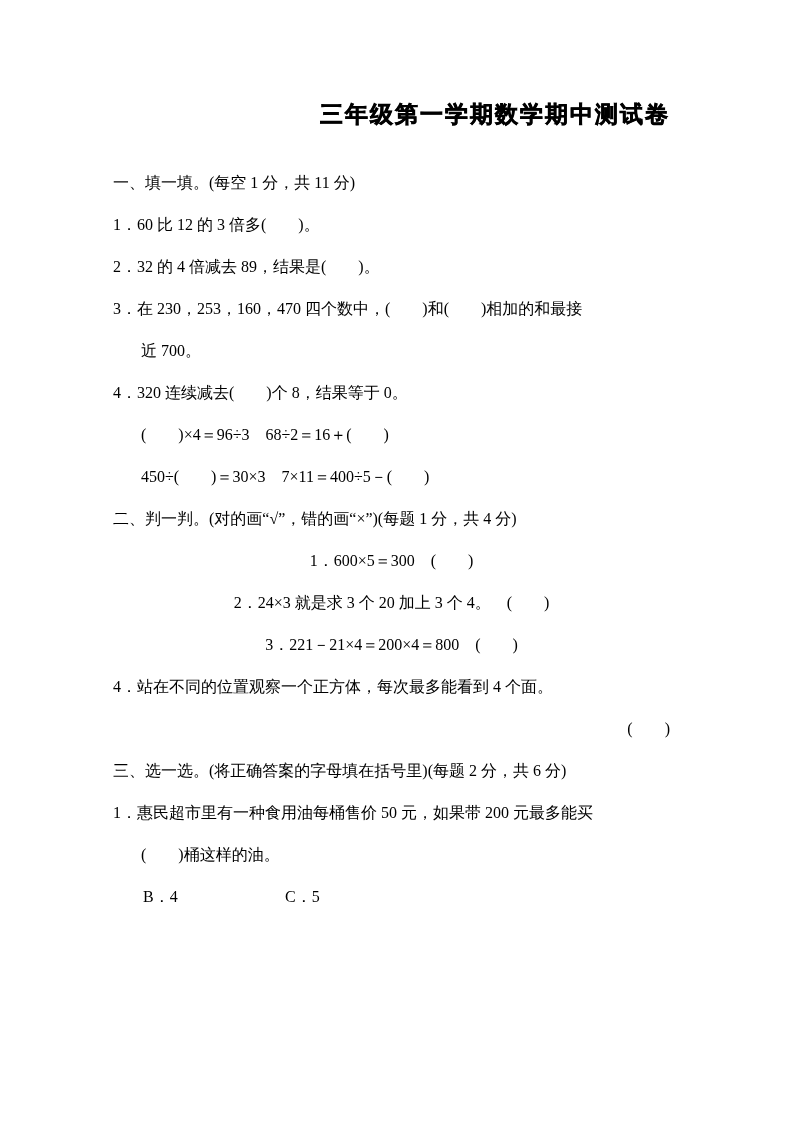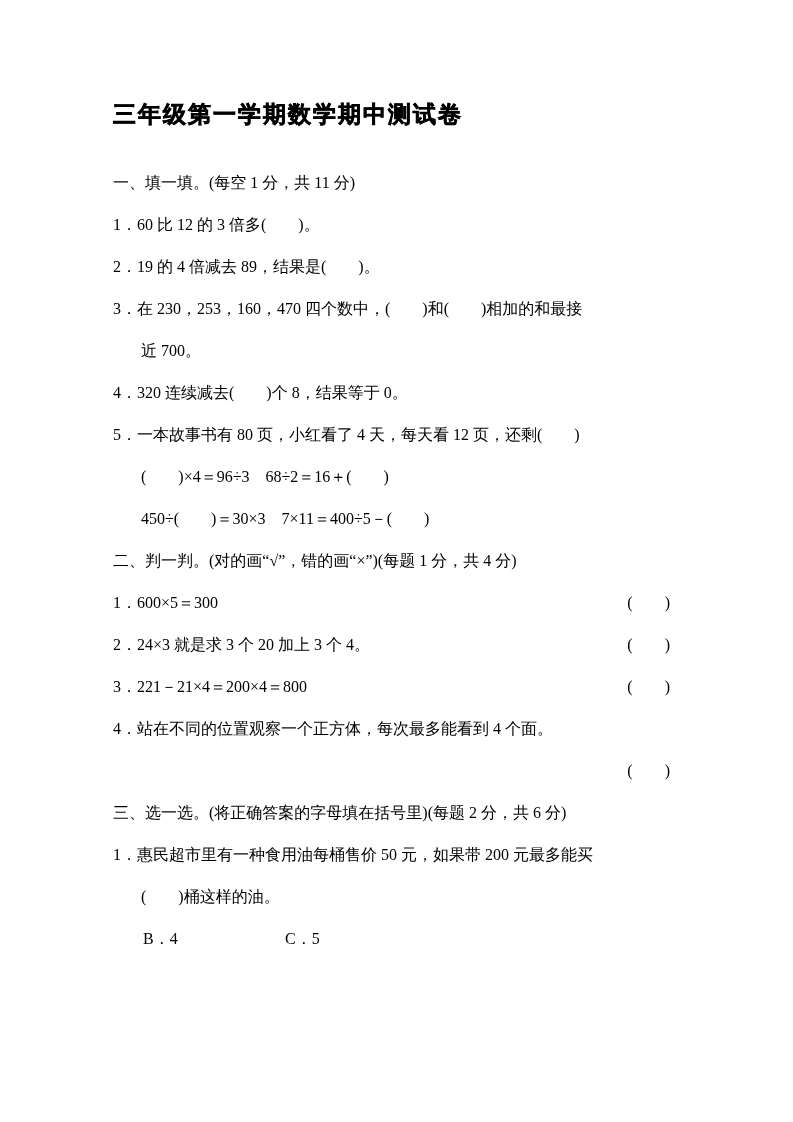--- a/index.html
+++ b/index.html
@@ -22,7 +22,7 @@
   .title {
     height: 46px;
     line-height: 46px;
-    text-align: left;
+    text-align: right;
     font-size: 23px;
     font-weight: 900;
     letter-spacing: 2px;

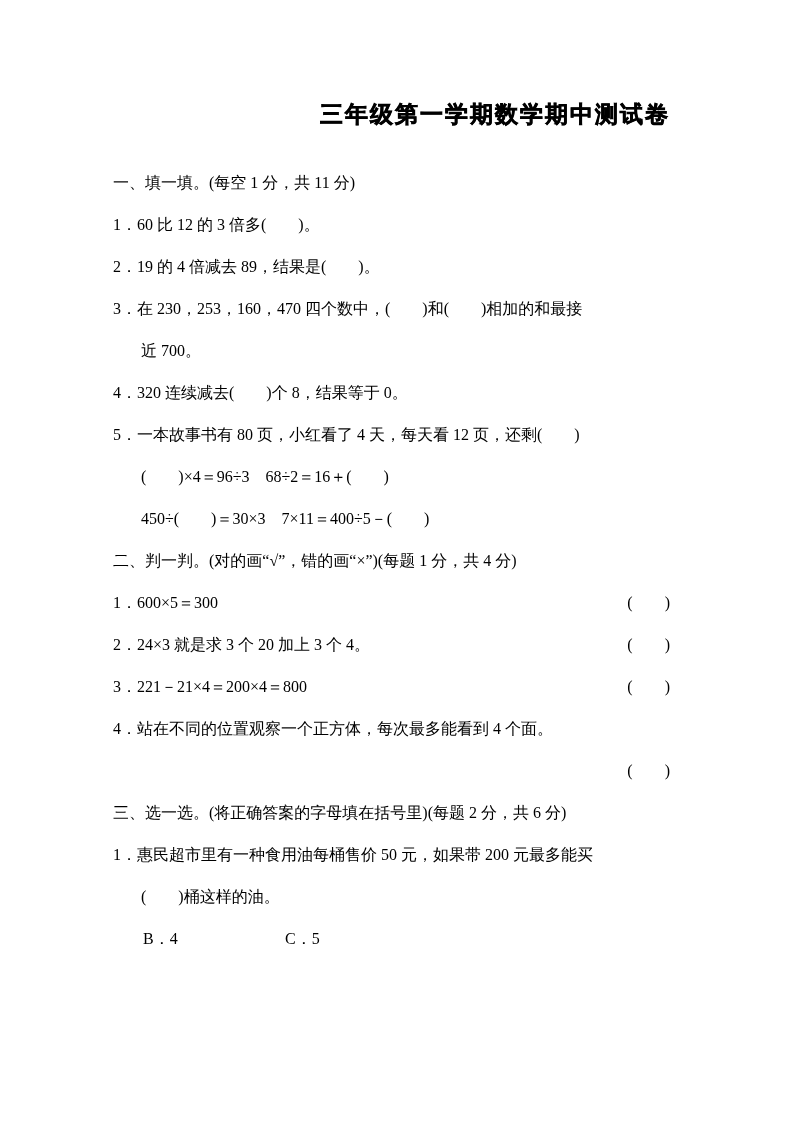--- a/index.html
+++ b/index.html
@@ -55,7 +55,7 @@
     <div>
       <div class="line heading">一、填一填。(每空 1 分，共 11 分)</div>
       <div class="line">1．60 比 12 的 3 倍多(　　)。</div>
-      <div class="line">2．19 的 4 倍减去 89，结果是(　　)。</div>
+      <div class="line">2．32 的 4 倍减去 89，结果是(　　)。</div>
       <div class="line">3．在 230，253，160，470 四个数中，(　　)和(　　)相加的和最接</div>
       <div class="line indent">近 700。</div>
       <div class="line">4．320 连续减去(　　)个 8，结果等于 0。</div>

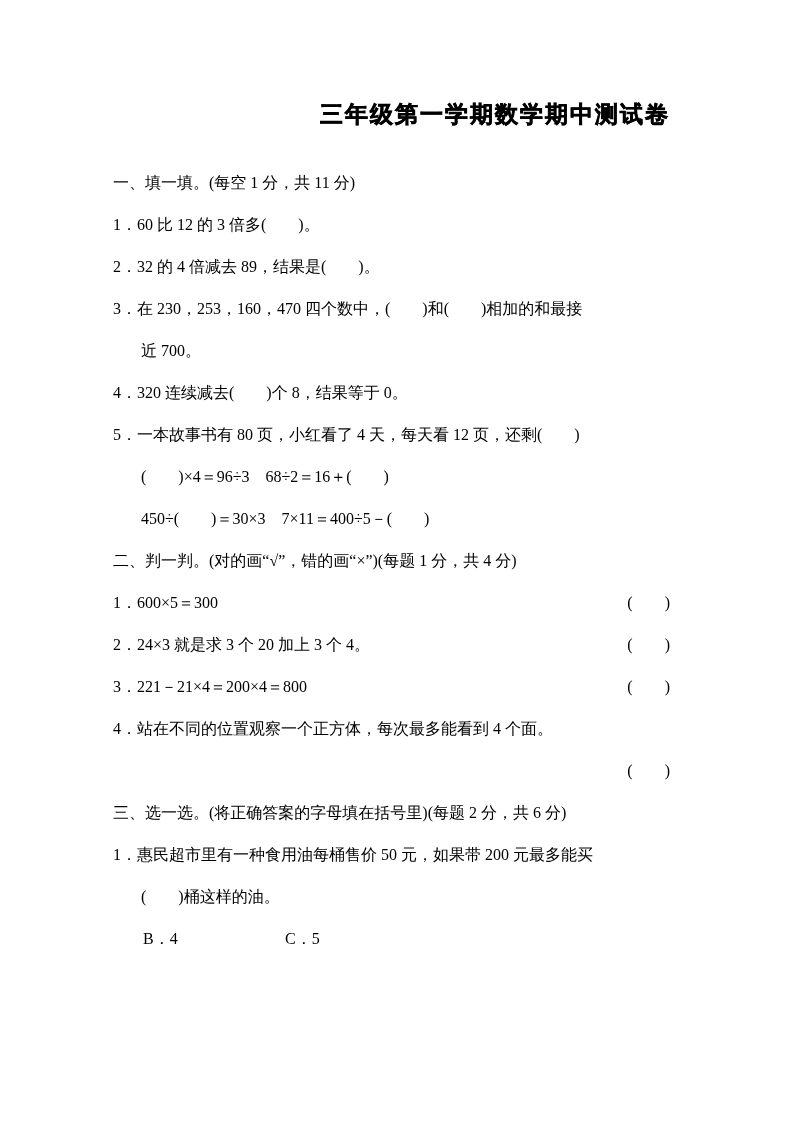--- a/index.html
+++ b/index.html
@@ -59,7 +59,6 @@
       <div class="line">3．在 230，253，160，470 四个数中，(　　)和(　　)相加的和最接</div>
       <div class="line indent">近 700。</div>
       <div class="line">4．320 连续减去(　　)个 8，结果等于 0。</div>
-      <div class="line">5．一本故事书有 80 页，小红看了 4 天，每天看 12 页，还剩(　　)</div>
       <div class="line indent">(　　)×4＝96÷3　68÷2＝16＋(　　)</div>
       <div class="line indent">450÷(　　)＝30×3　7×11＝400÷5－(　　)</div>
     </div>

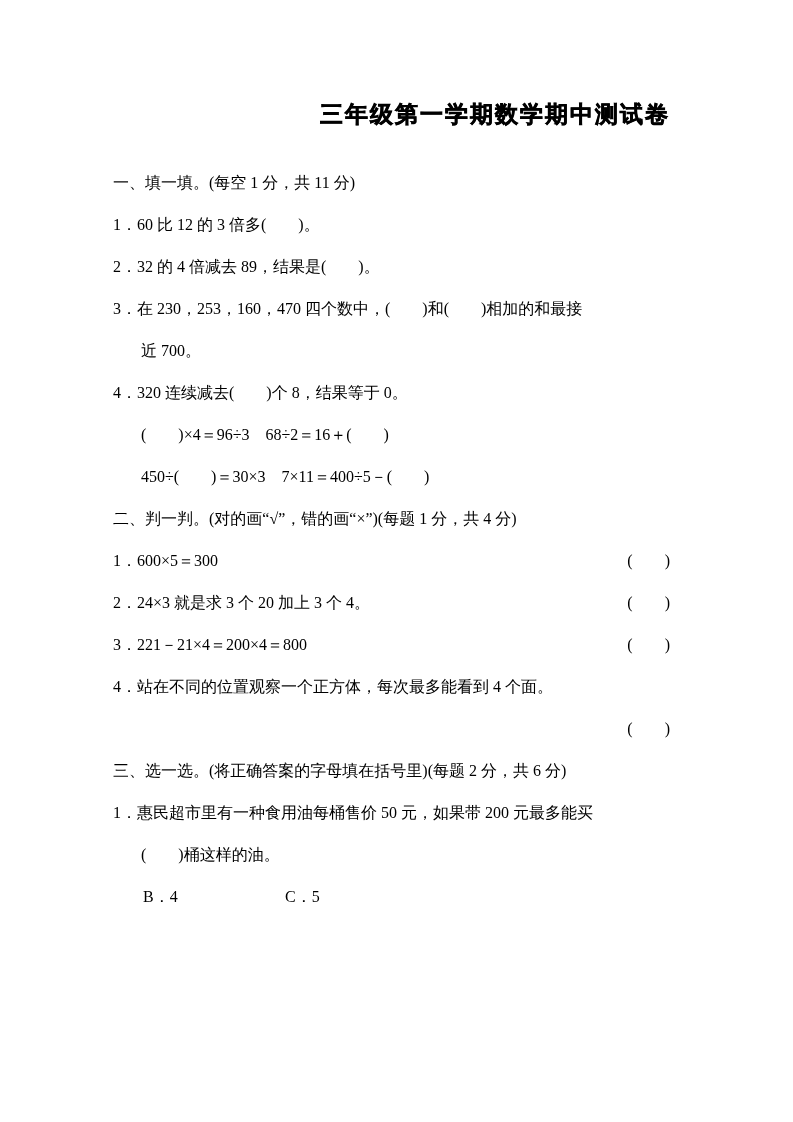--- a/index.html
+++ b/index.html
@@ -38,7 +38,7 @@
   }
   .line.heading { font-size: 16px; }
   .line.indent { padding-left: 28px; }
-  .line.judge { justify-content: space-between; gap: 16px; }
+  .line.judge { justify-content: center; gap: 16px; }
   .line.bracket-right { justify-content: flex-end; }
   .line.options { padding-left: 30px; }
   .option { display: inline-block; width: 142px; }

